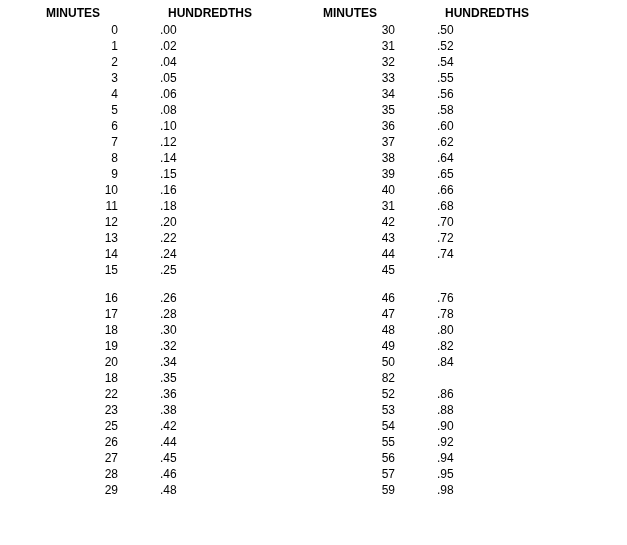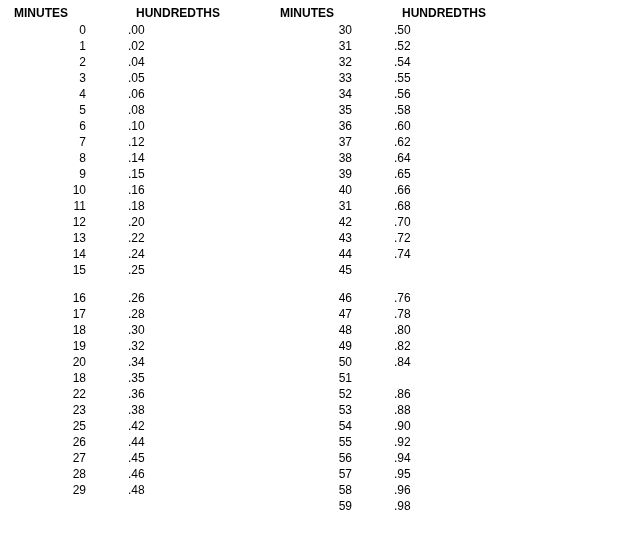--- a/index.html
+++ b/index.html
@@ -18,7 +18,8 @@
   .wrap {
     display: flex;
     padding-top: 6px;
-    padding-left: 14px;
+    padding-left: 46px;
+    gap: 11px;
   }
   .col {
     display: flex;

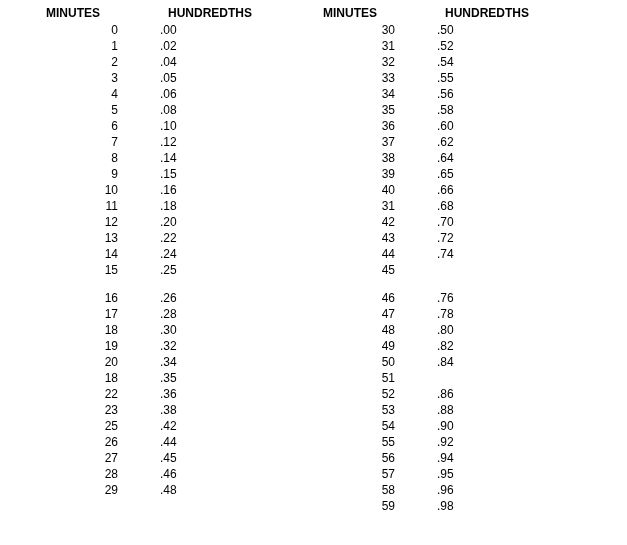--- a/index.html
+++ b/index.html
@@ -287,7 +287,7 @@
           <span class="chun">.84</span>
         </div>
         <div class="row">
-          <span class="cmin">51</span>
+          <span class="cmin">82</span>
         </div>
         <div class="row">
           <span class="cmin">52</span>

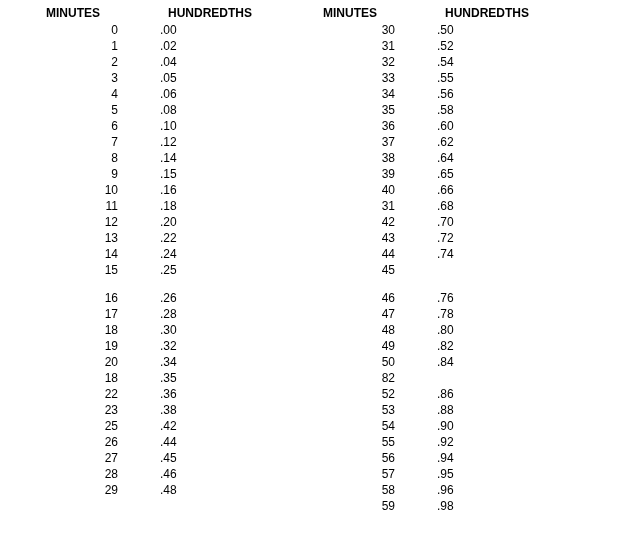--- a/index.html
+++ b/index.html
@@ -314,10 +314,6 @@
           <span class="chun">.95</span>
         </div>
         <div class="row">
-          <span class="cmin">58</span>
-          <span class="chun">.96</span>
-        </div>
-        <div class="row">
           <span class="cmin">59</span>
           <span class="chun">.98</span>
         </div>

